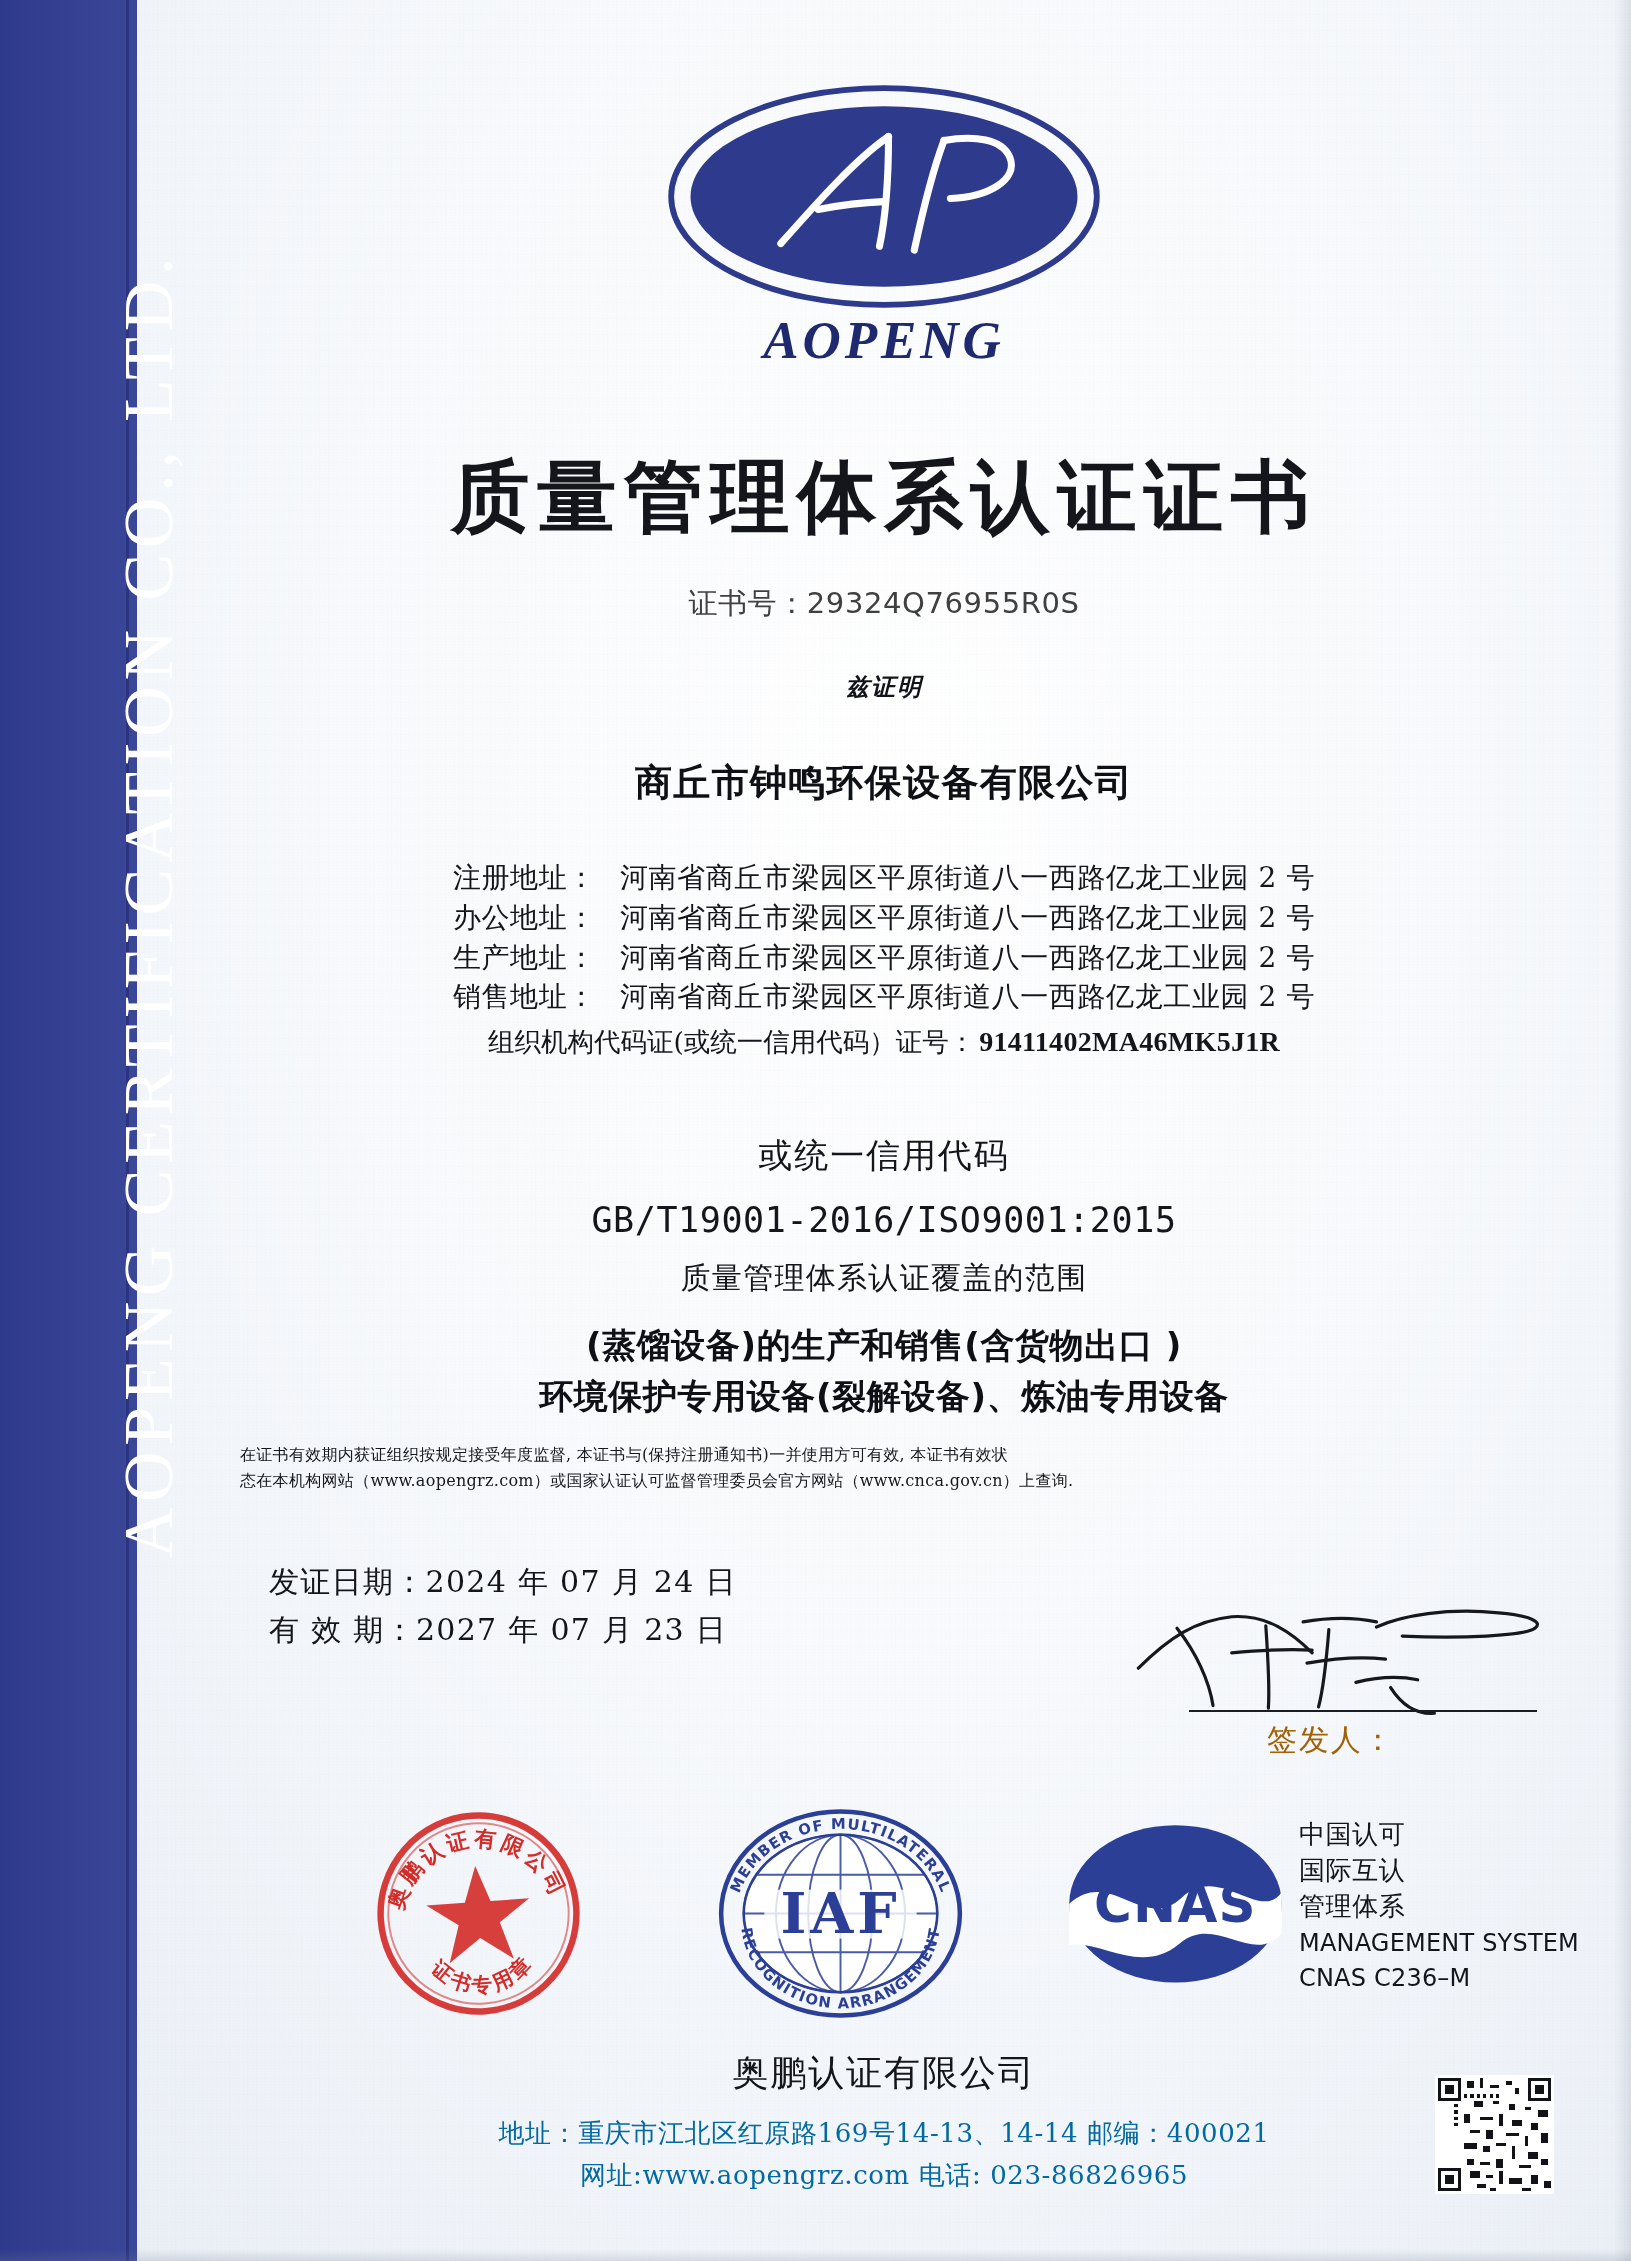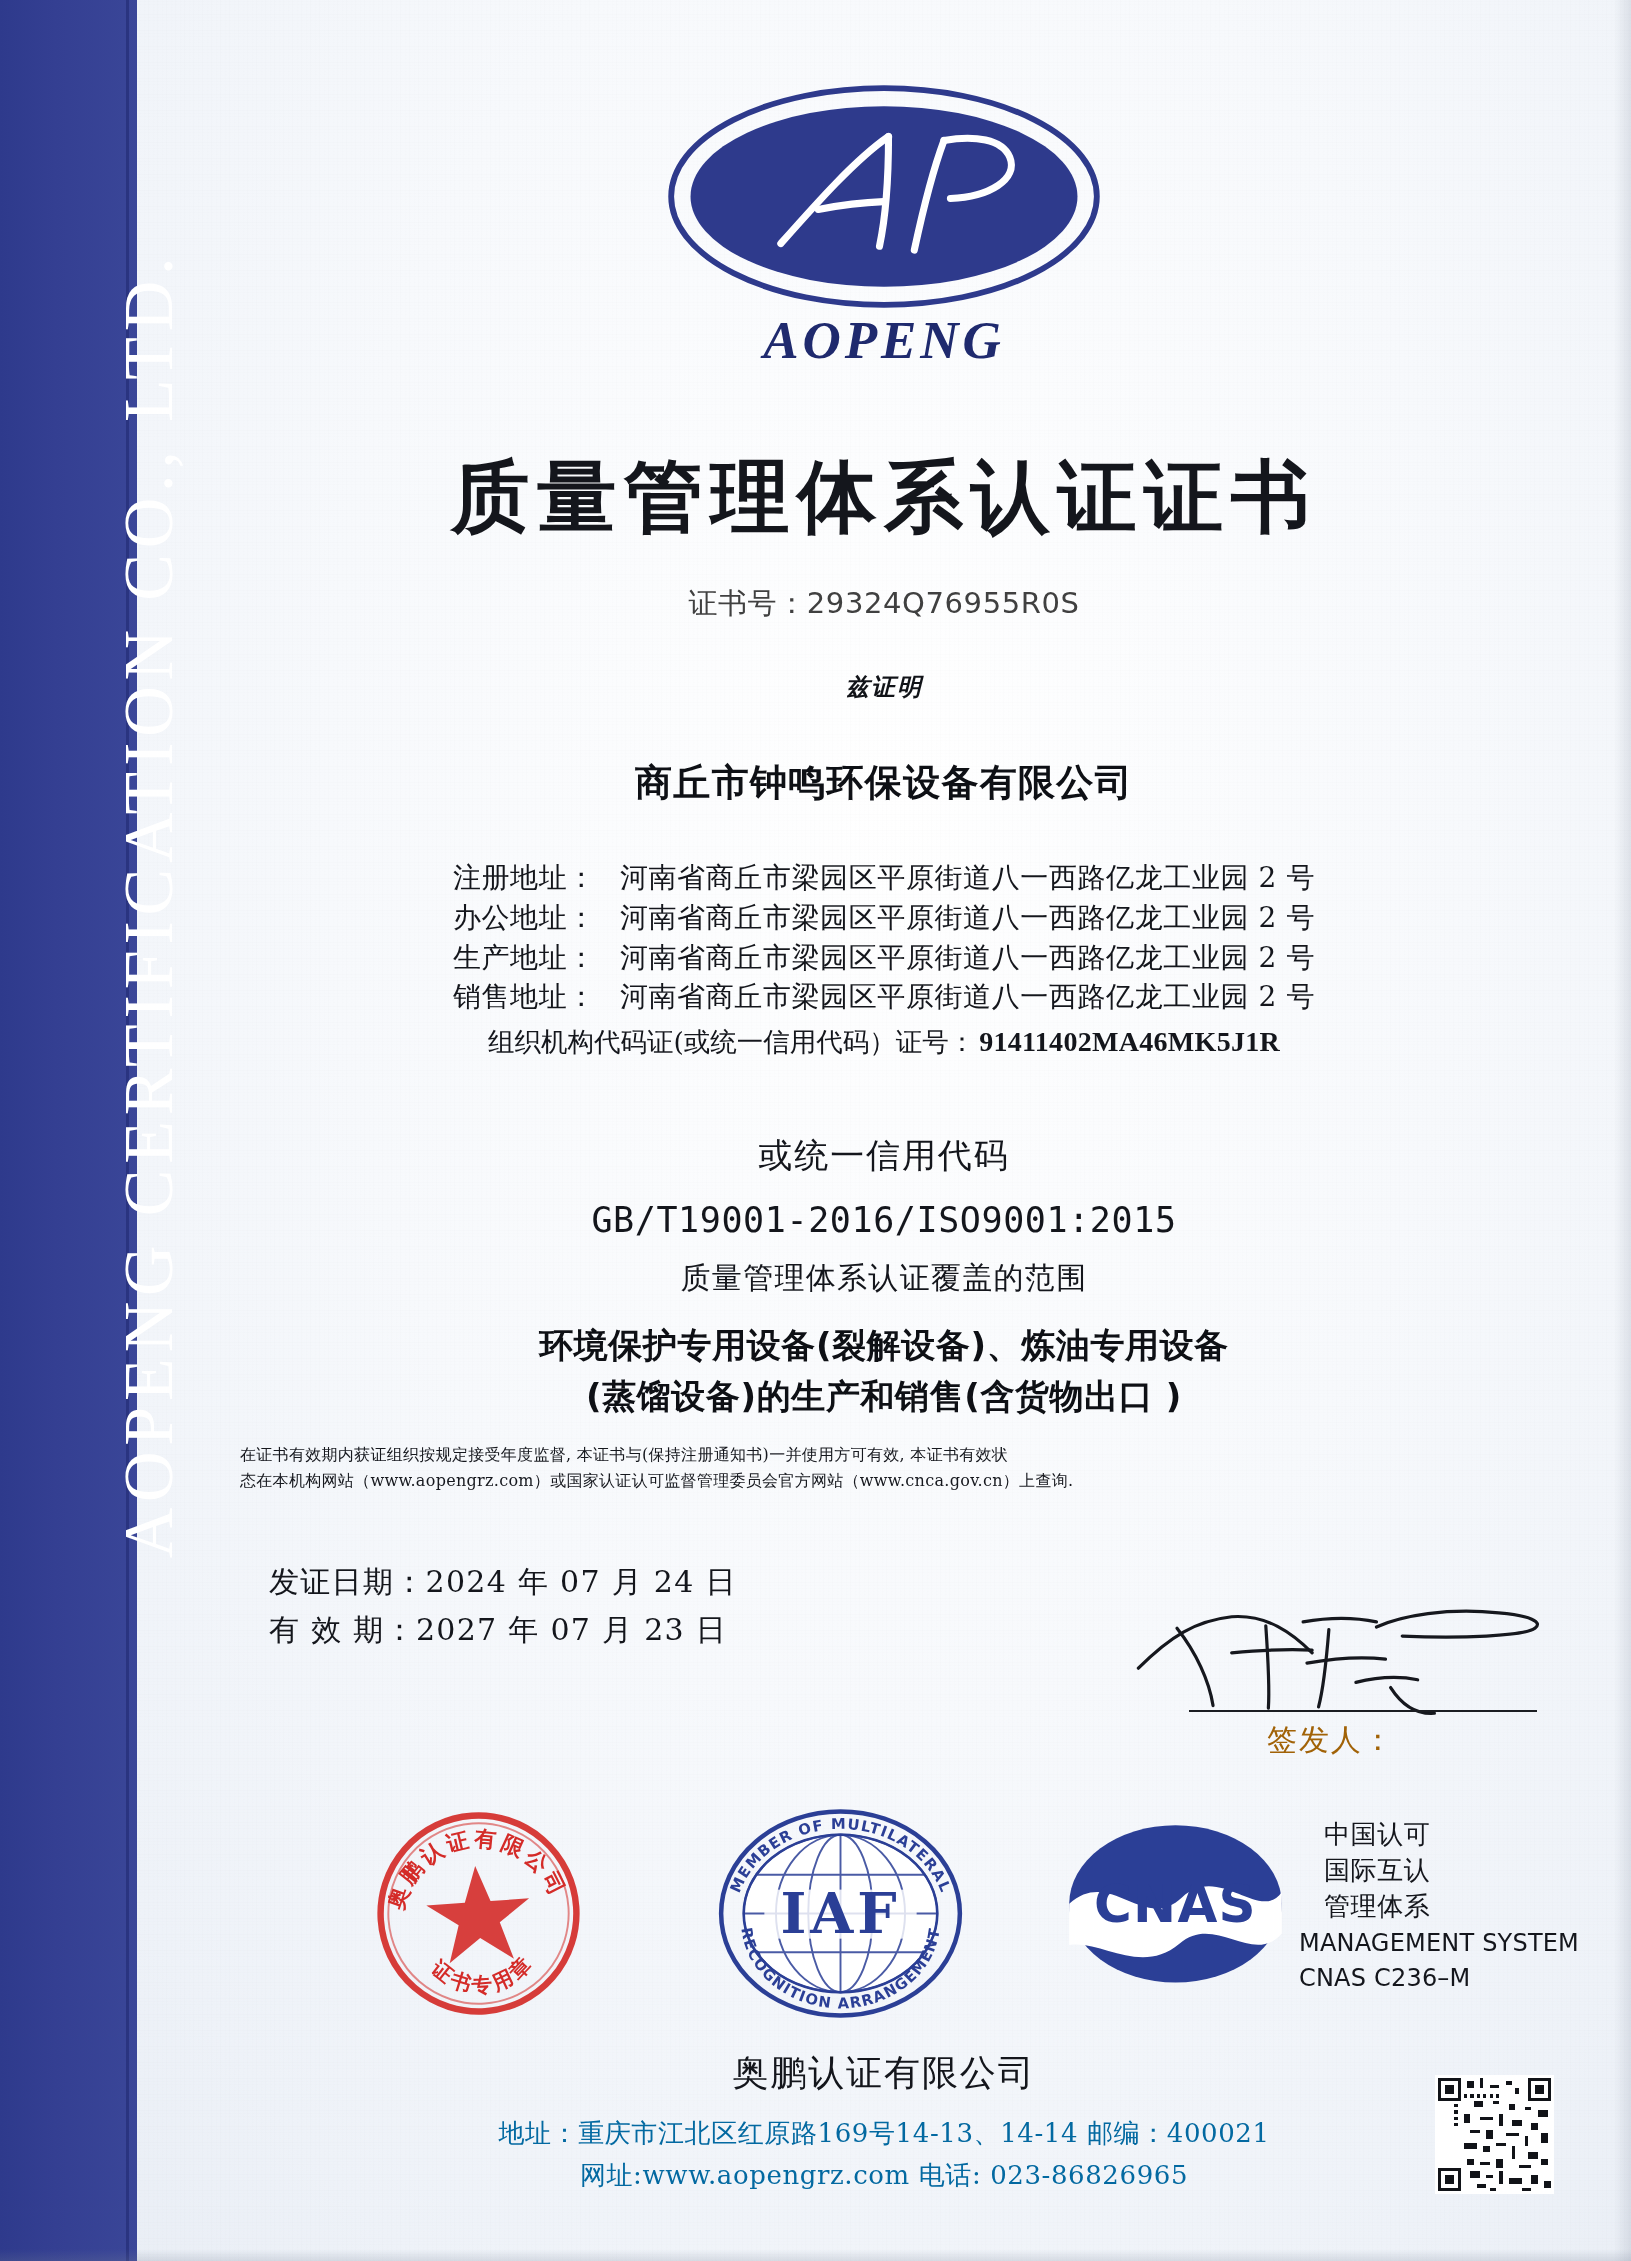--- a/index.html
+++ b/index.html
@@ -448,8 +448,8 @@
     <div class="standard">GB/T19001-2016/ISO9001:2015</div>
     <div class="scope-label">质量管理体系认证覆盖的范围</div>
     <div class="scope-text">
+      <div>(蒸馏设备)的生产和销售(含货物出口 )</div>
       <div>环境保护专用设备(裂解设备)、炼油专用设备</div>
-      <div>(蒸馏设备)的生产和销售(含货物出口 )</div>
     </div>
 
     <div class="note">

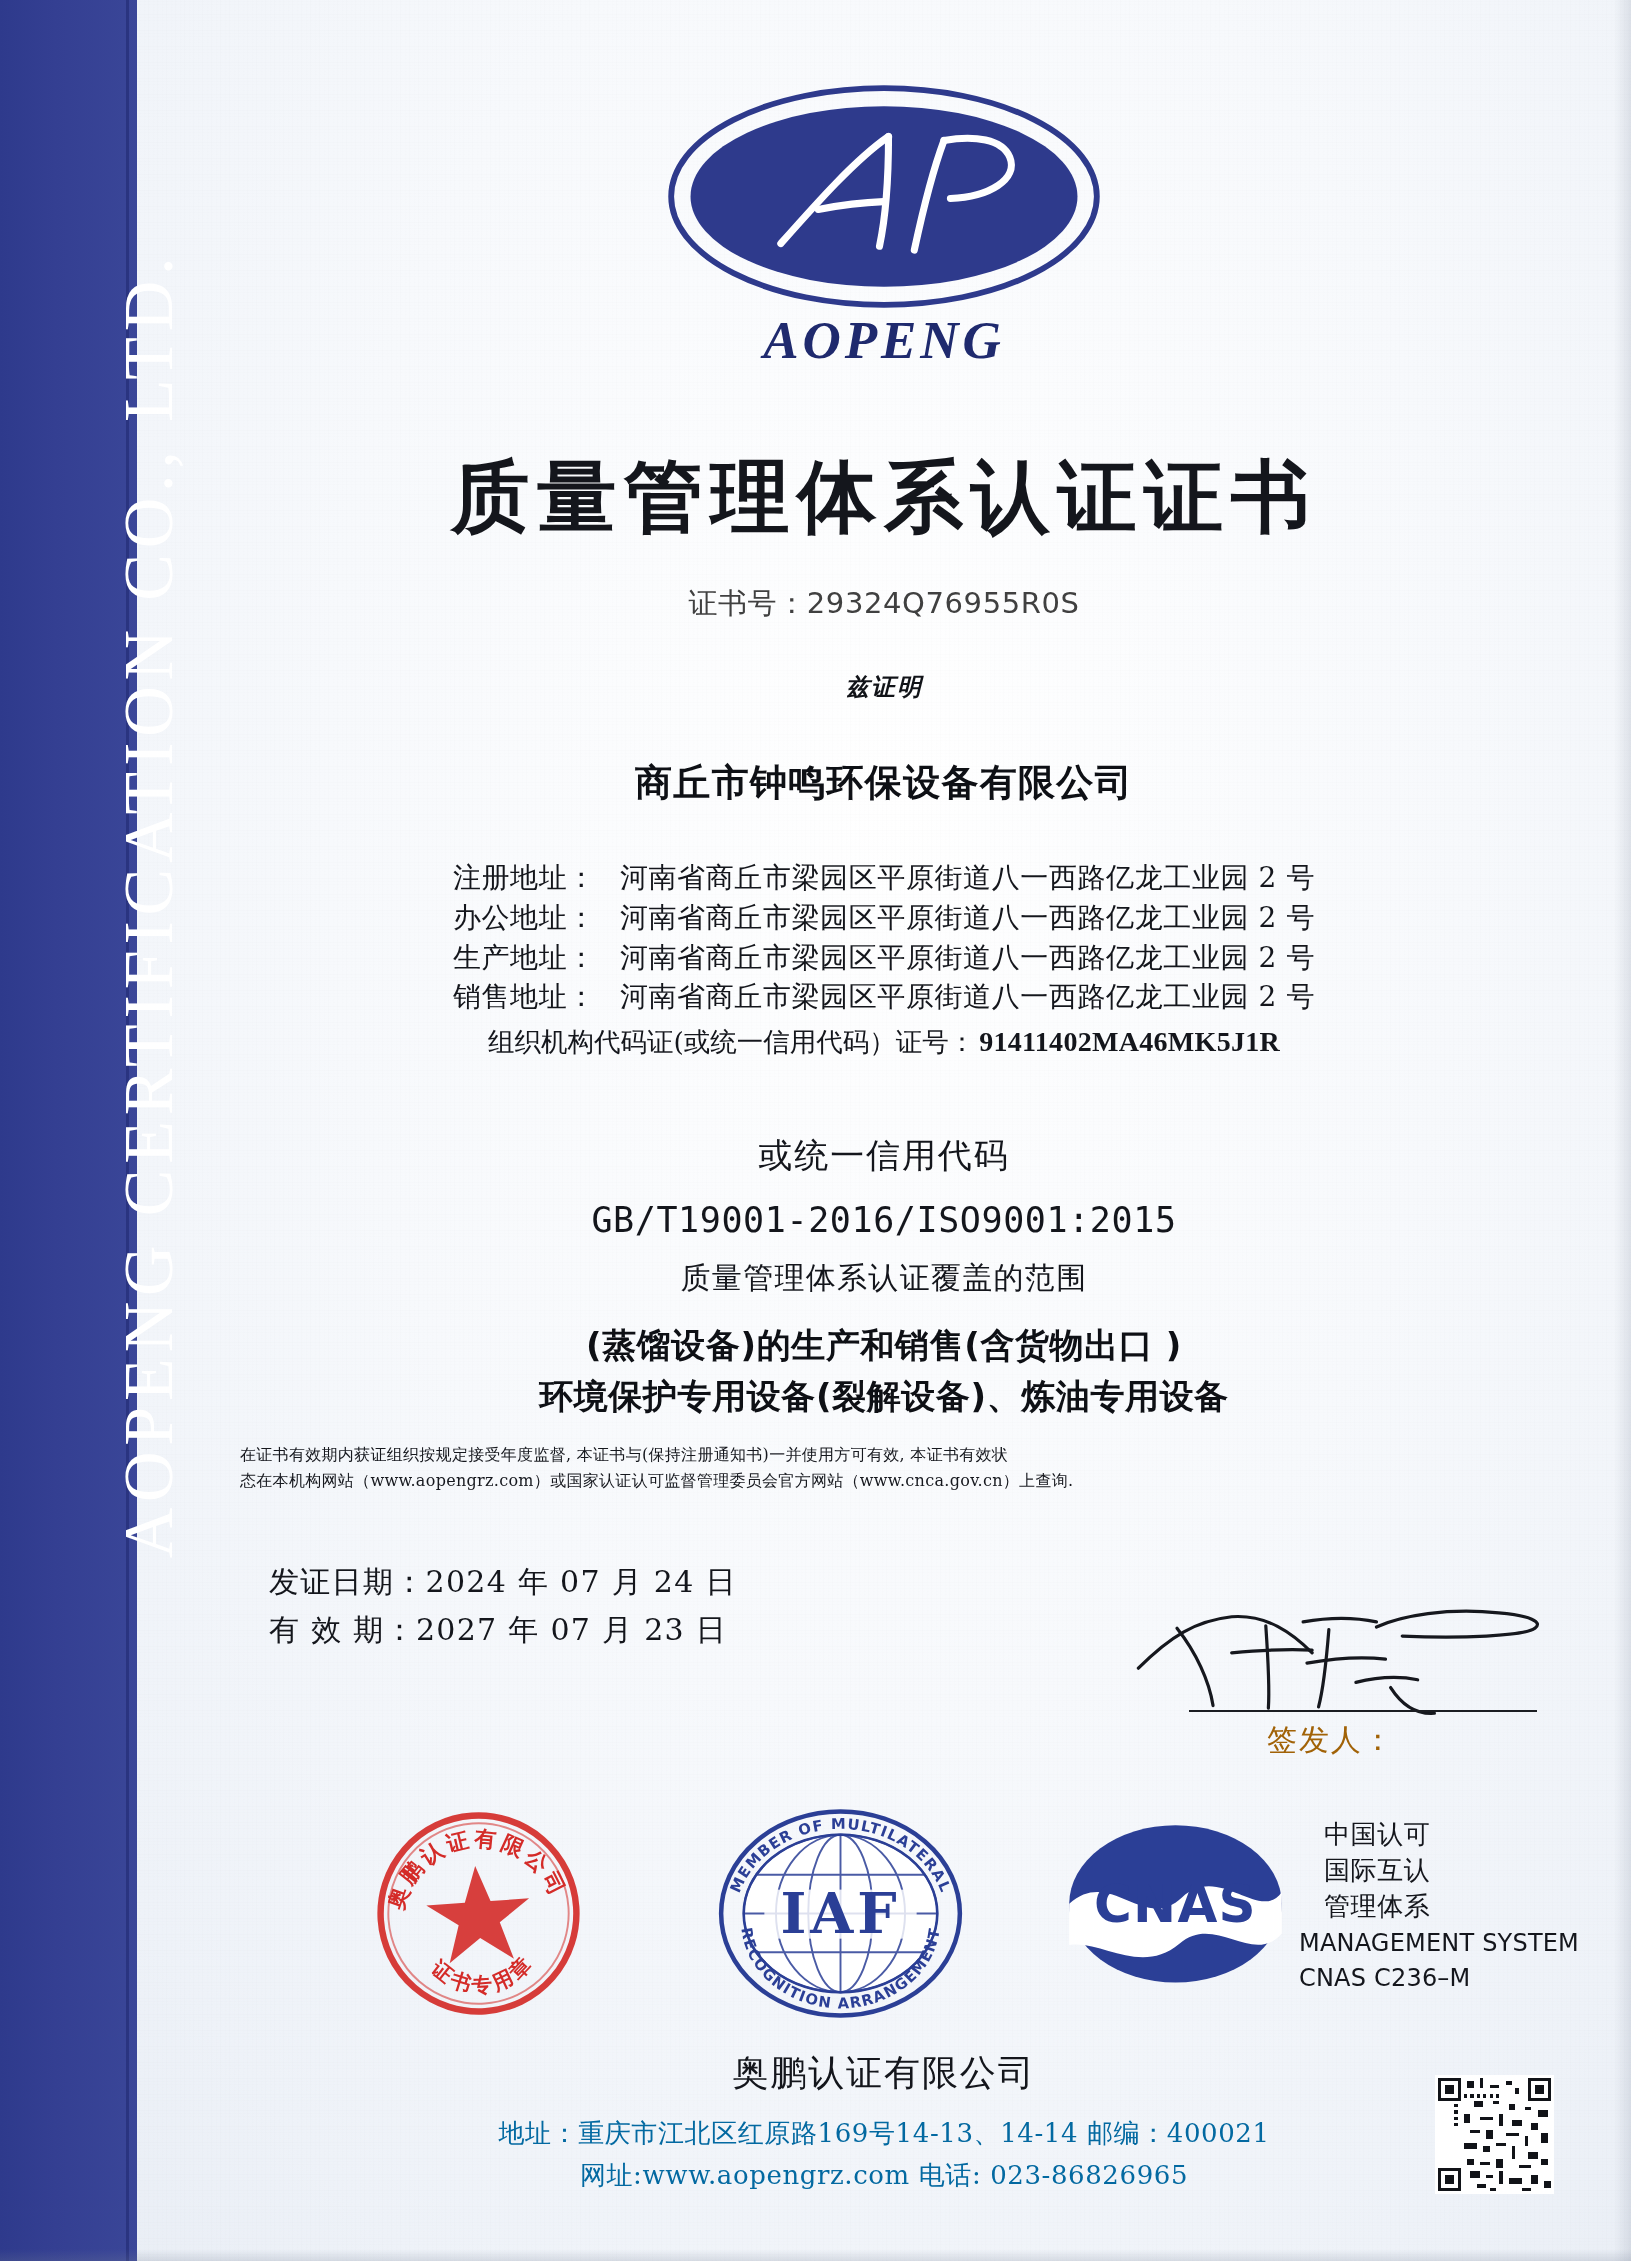--- a/index.html
+++ b/index.html
@@ -342,7 +342,6 @@
     font-size: 26px;
     line-height: 1.38;
     letter-spacing: 0.6px;
-    margin-left: 25px;
   }
   .cnas-en {
     font-size: 24px;

